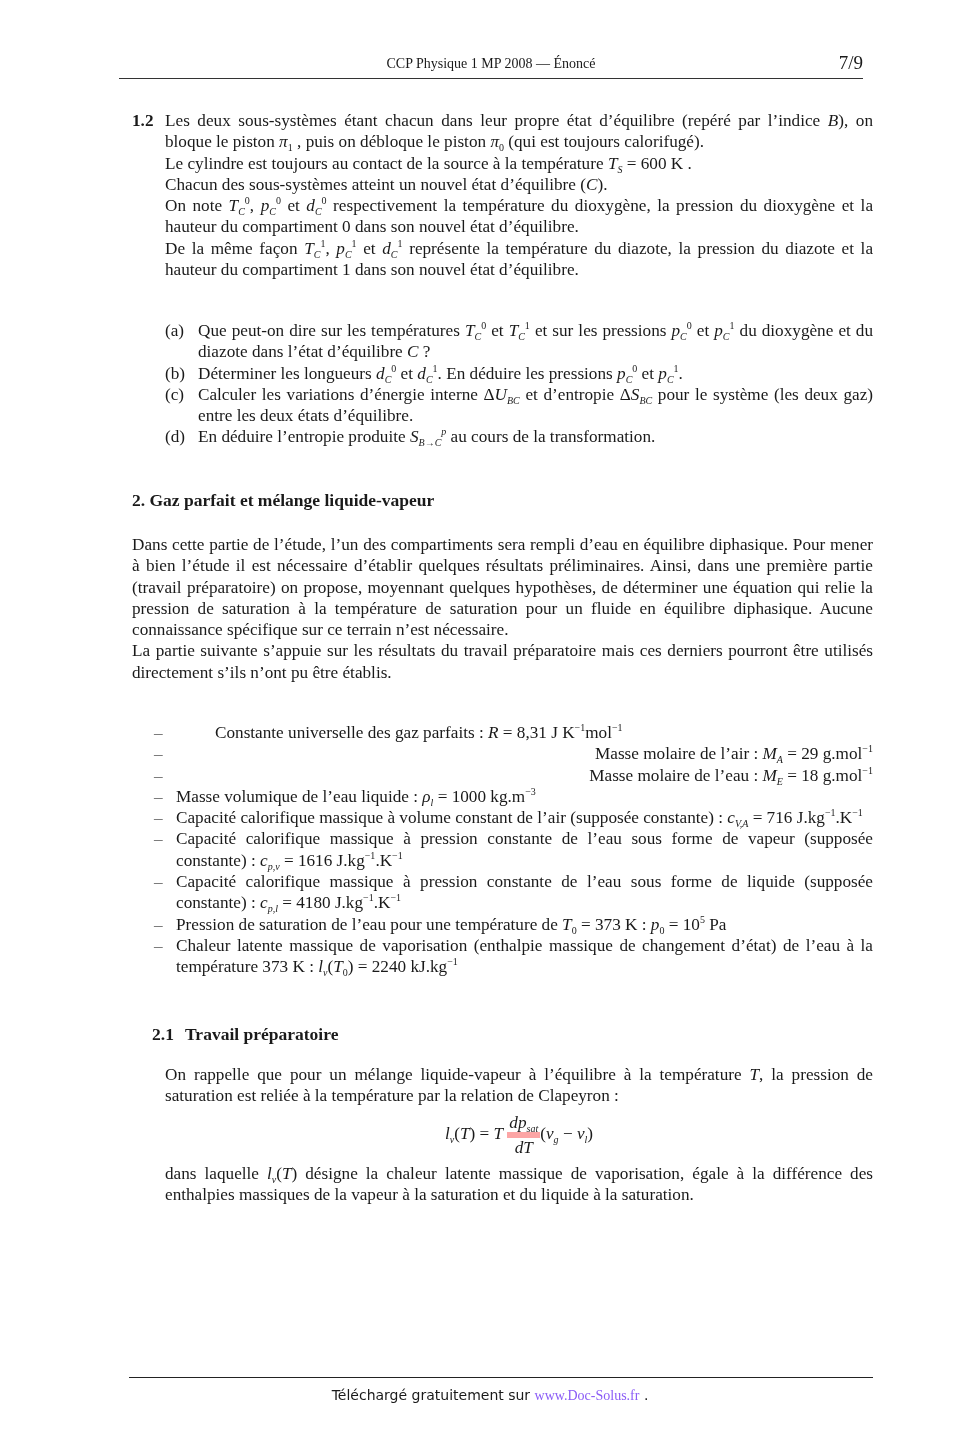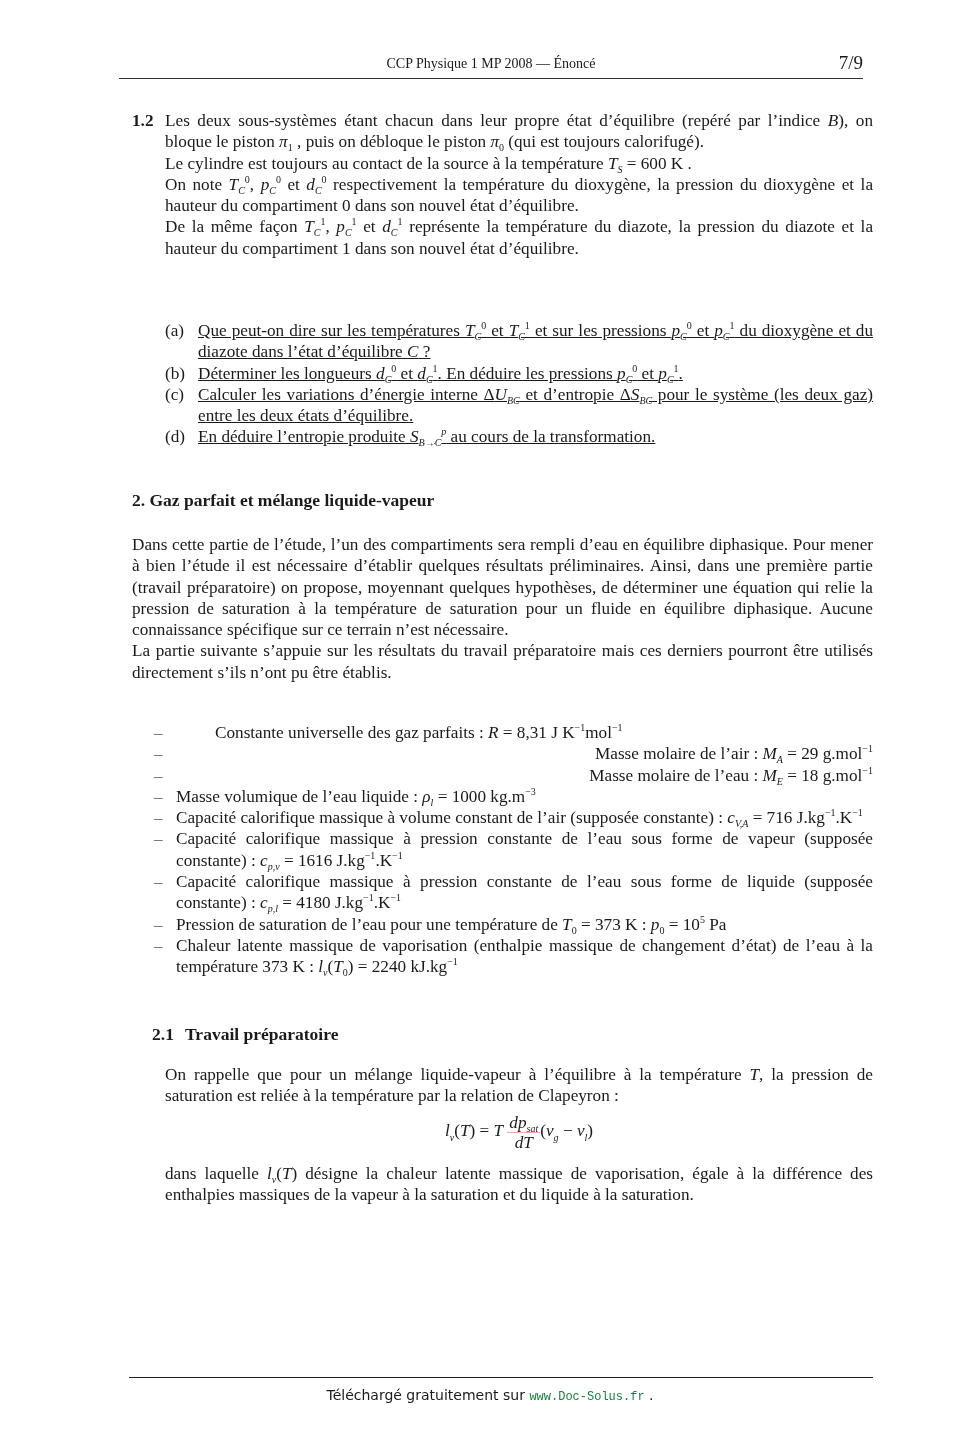--- a/index.html
+++ b/index.html
@@ -69,6 +69,7 @@
       <span class="num" style="display:inline-block;width:33px;text-indent:0;">1.2</span><span>Les deux sous-systèmes étant chacun dans leur propre état d’équilibre (repéré par l’indice <i>B</i>), on bloque le piston <i>π</i><sub>1</sub> , puis on débloque le piston <i>π</i><sub>0</sub> (qui est toujours calorifugé).</span>
     </div>
     <div class="indent">Le cylindre est toujours au contact de la source à la température <i>T</i><sub><i>S</i></sub> = 600 K .</div>
+    <div class="indent">Chacun des sous-systèmes atteint un nouvel état d’équilibre (<i>C</i>).</div>
     <div class="indent">On note <i>T</i><sub><i>C</i></sub><sup>0</sup>, <i>p</i><sub><i>C</i></sub><sup>0</sup> et <i>d</i><sub><i>C</i></sub><sup>0</sup> respectivement la température du dioxygène, la pression du dioxygène et la hauteur du compartiment 0 dans son nouvel état d’équilibre.</div>
     <div class="indent">De la même façon <i>T</i><sub><i>C</i></sub><sup>1</sup>, <i>p</i><sub><i>C</i></sub><sup>1</sup> et <i>d</i><sub><i>C</i></sub><sup>1</sup> représente la température du diazote, la pression du diazote et la hauteur du compartiment 1 dans son nouvel état d’équilibre.</div>
   </div>

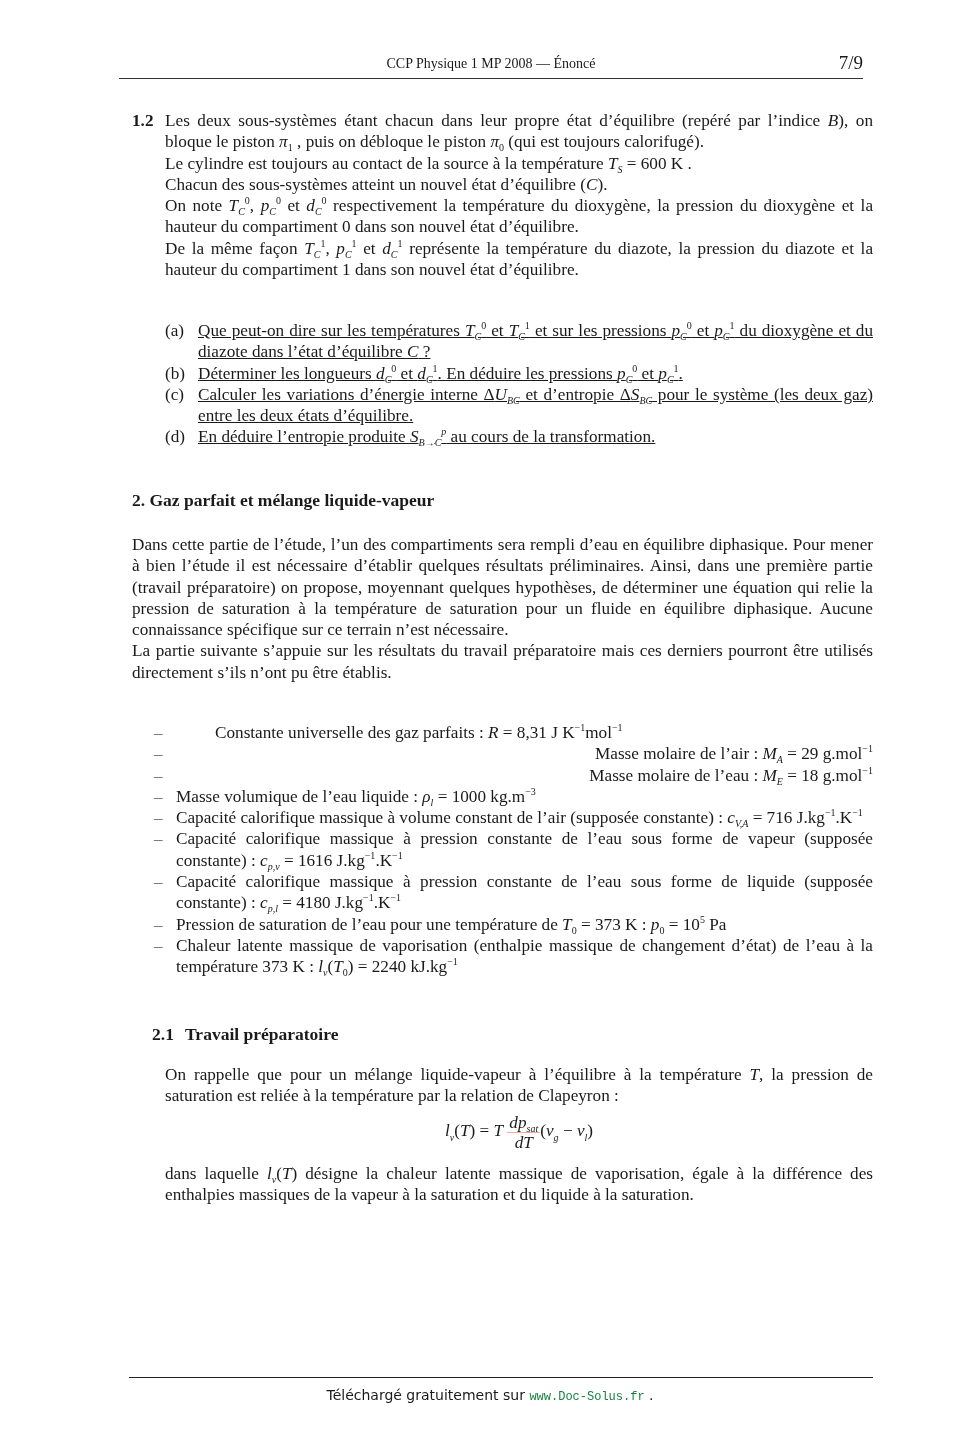--- a/index.html
+++ b/index.html
@@ -31,7 +31,7 @@
   .qlist { padding-left: 33px; }
   .q { display: flex; }
   .q .qlbl { width: 33px; flex: none; }
-  .q .qtxt { flex: 1; text-align: justify; text-decoration: underline; }
+  .q .qtxt { flex: 1; text-align: justify; }
   .sec-title { font-weight: bold; font-size: 17.5px; }
   .bullets { padding-left: 22px; }
   .b { display: flex; }

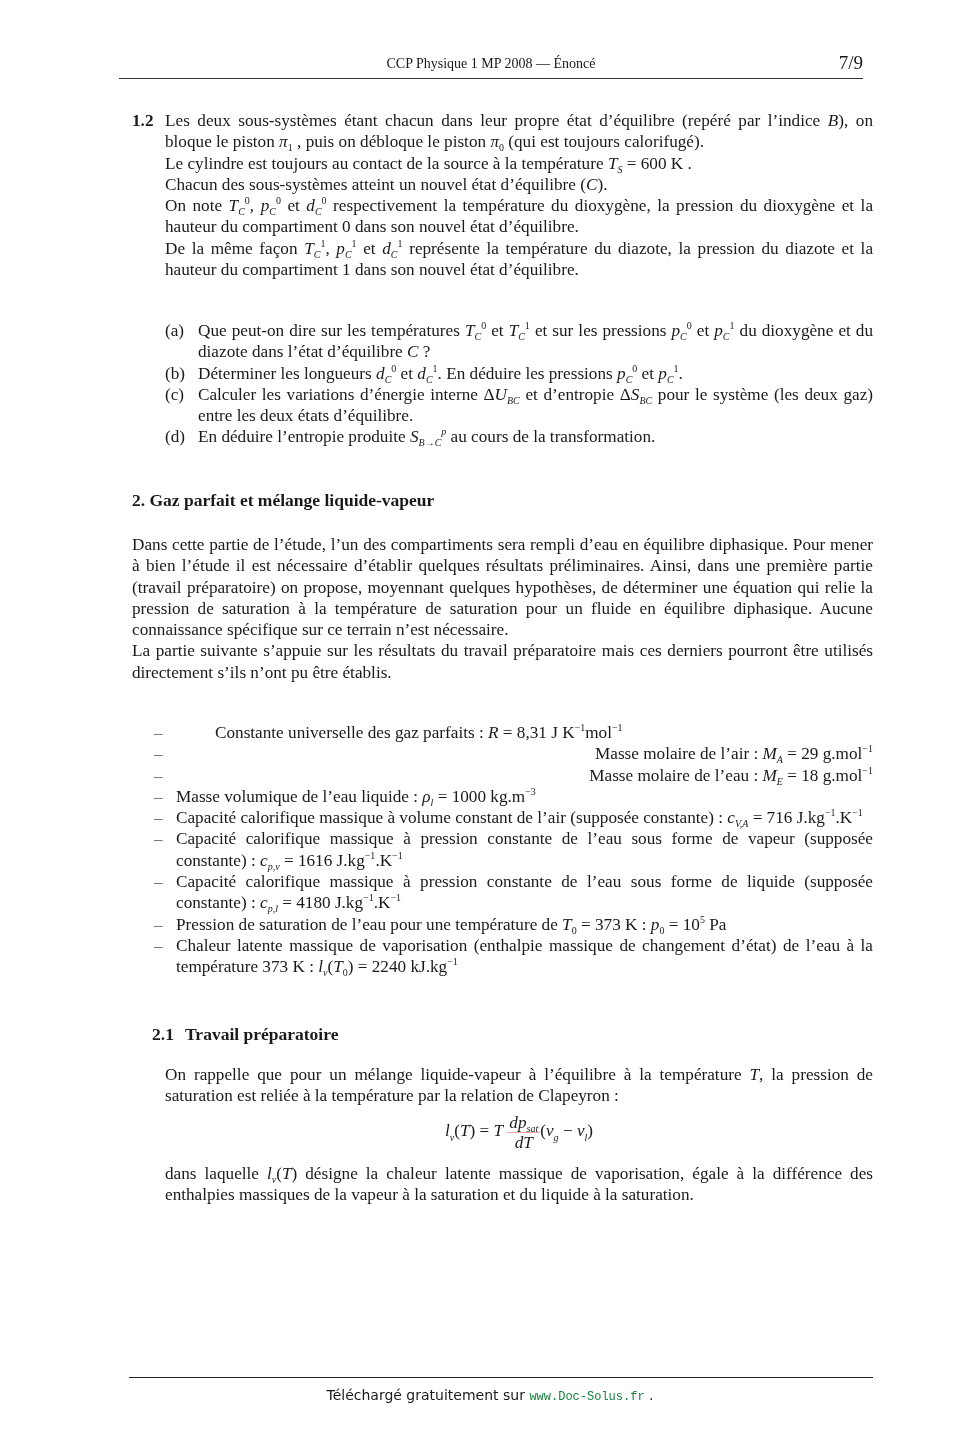--- a/index.html
+++ b/index.html
@@ -43,7 +43,7 @@
     text-align: center; font-size: 17.2px; position: relative; height: 42px;
   }
   .frac { display: inline-block; vertical-align: middle; text-align: center; }
-  .frac .n { display: block; border-bottom: 1px solid #fca5a5; padding: 0 2px; line-height: 19px;}
+  .frac .n { display: block; border-bottom: 6px solid #fca5a5; padding: 0 2px; line-height: 19px;}
   .frac .d { display: block; line-height: 19px; }
   .footer-rule {
     position: absolute; left: 129px; top: 1377px; width: 744px; border-top: 1.2px solid #222;

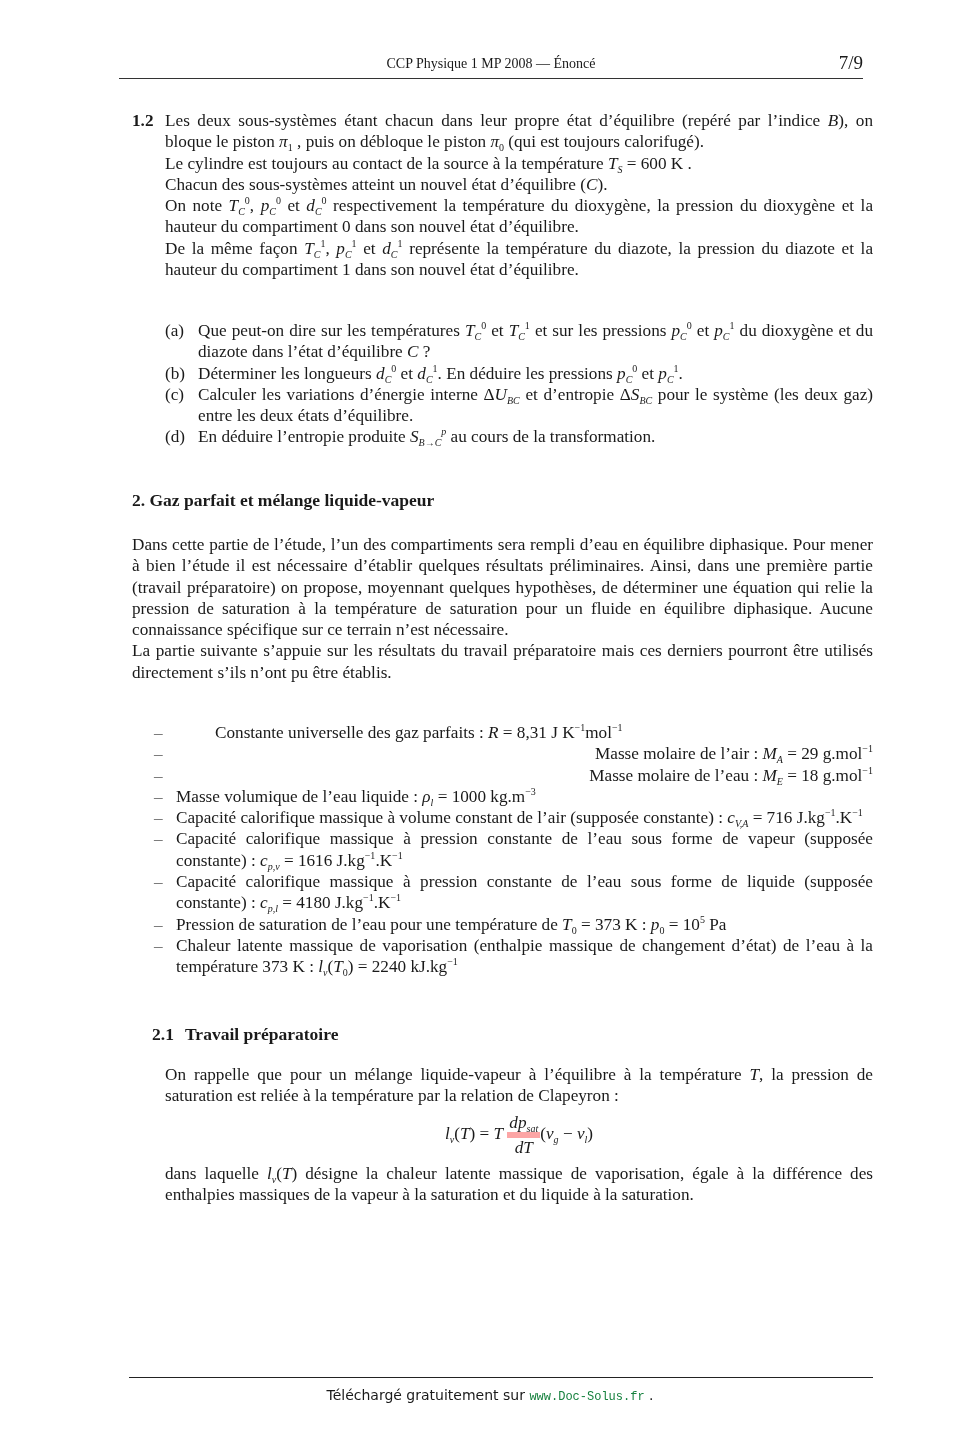--- a/index.html
+++ b/index.html
@@ -52,7 +52,7 @@
     position: absolute; left: 0; right: 0; top: 1387px; text-align: center;
     font-family: "DejaVu Sans", sans-serif; font-size: 14px;
   }
-  .footer .link { font-family: Liberation Mono, monospace; color: #15803d; font-size: 12px; }
+  .footer .link { font-family: Liberation Serif, serif; color: #8b5cf6; font-size: 14px; }
 </style>
 </head>
 <body>

